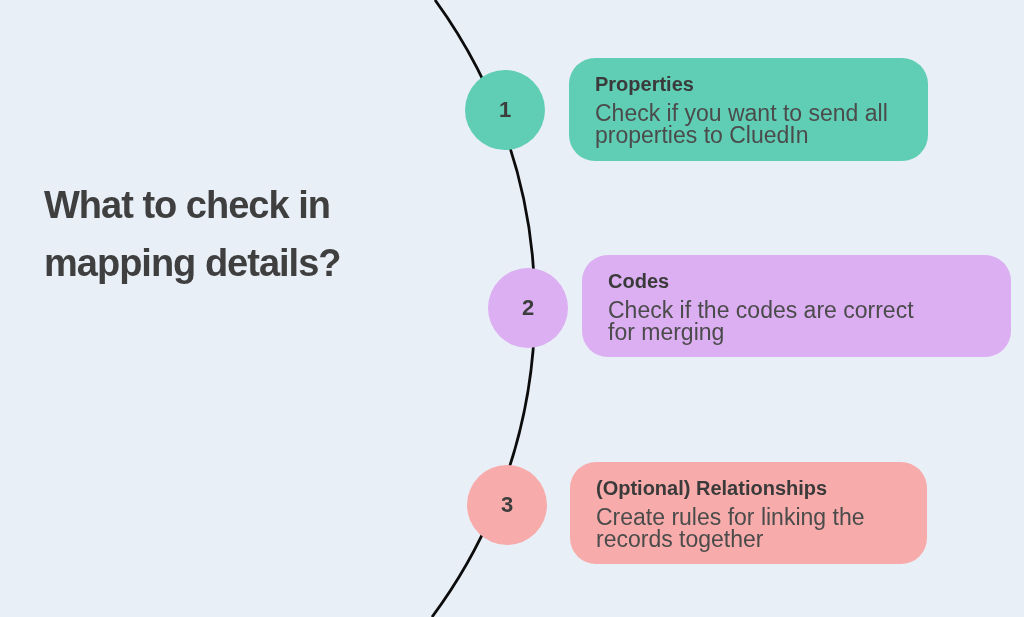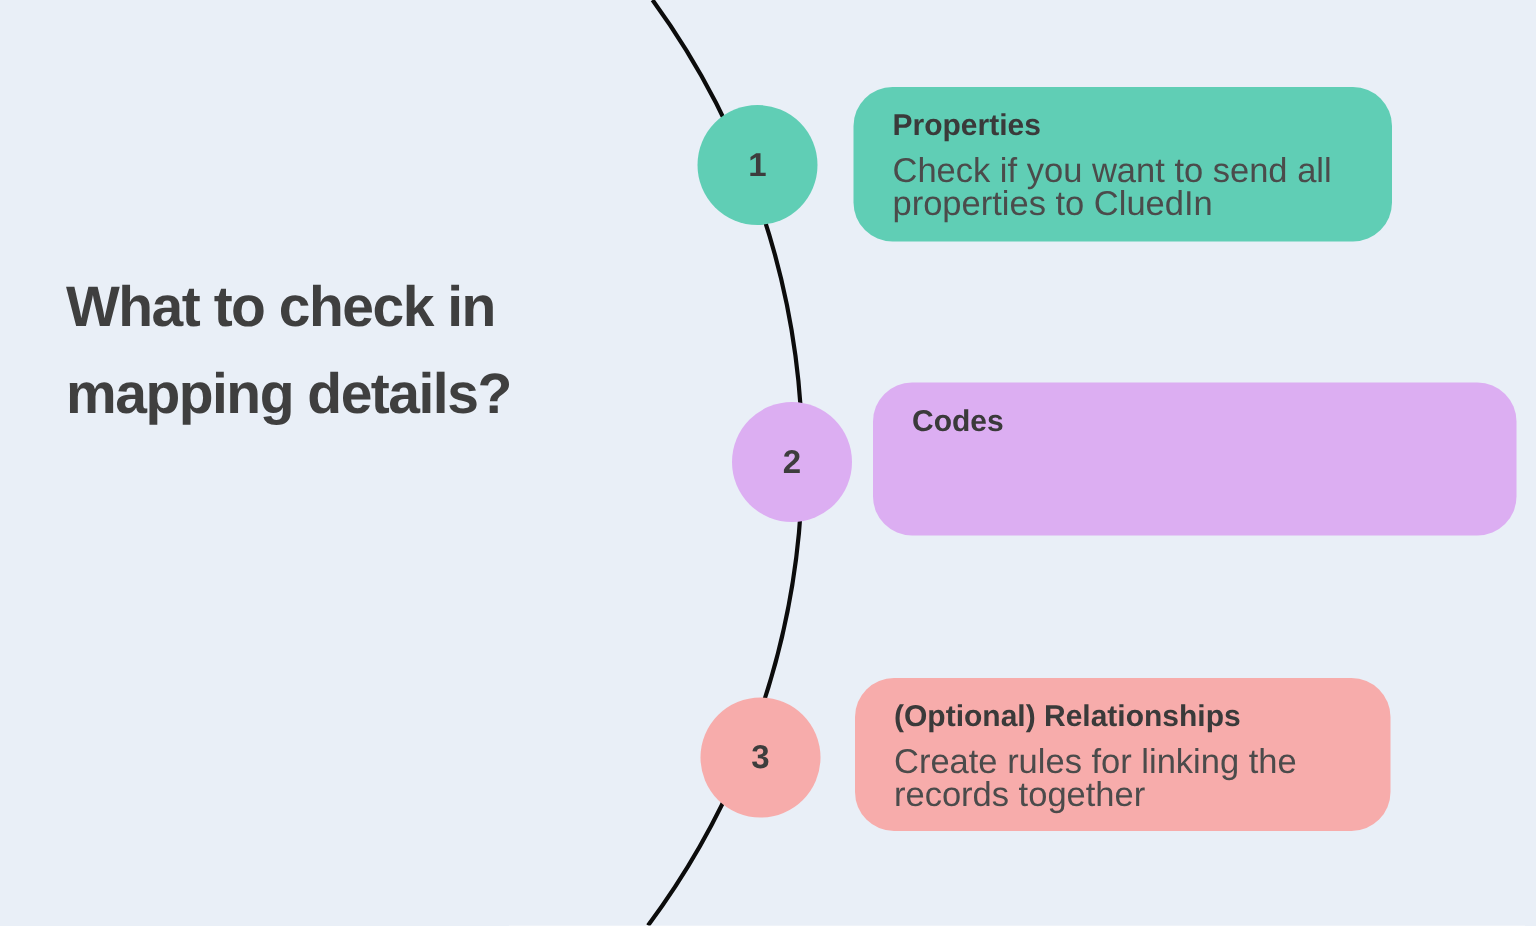--- a/index.html
+++ b/index.html
@@ -97,6 +97,7 @@
   </div>
   <div class="step-card card-2" style="background-color: rgb(220, 174, 242);">
     <div class="card-heading">Codes</div>
+    <div class="card-description">Check if the codes are correct for merging</div>
   </div>
 
   <div class="step-circle circle-3" style="background-color: rgb(247, 172, 171);">

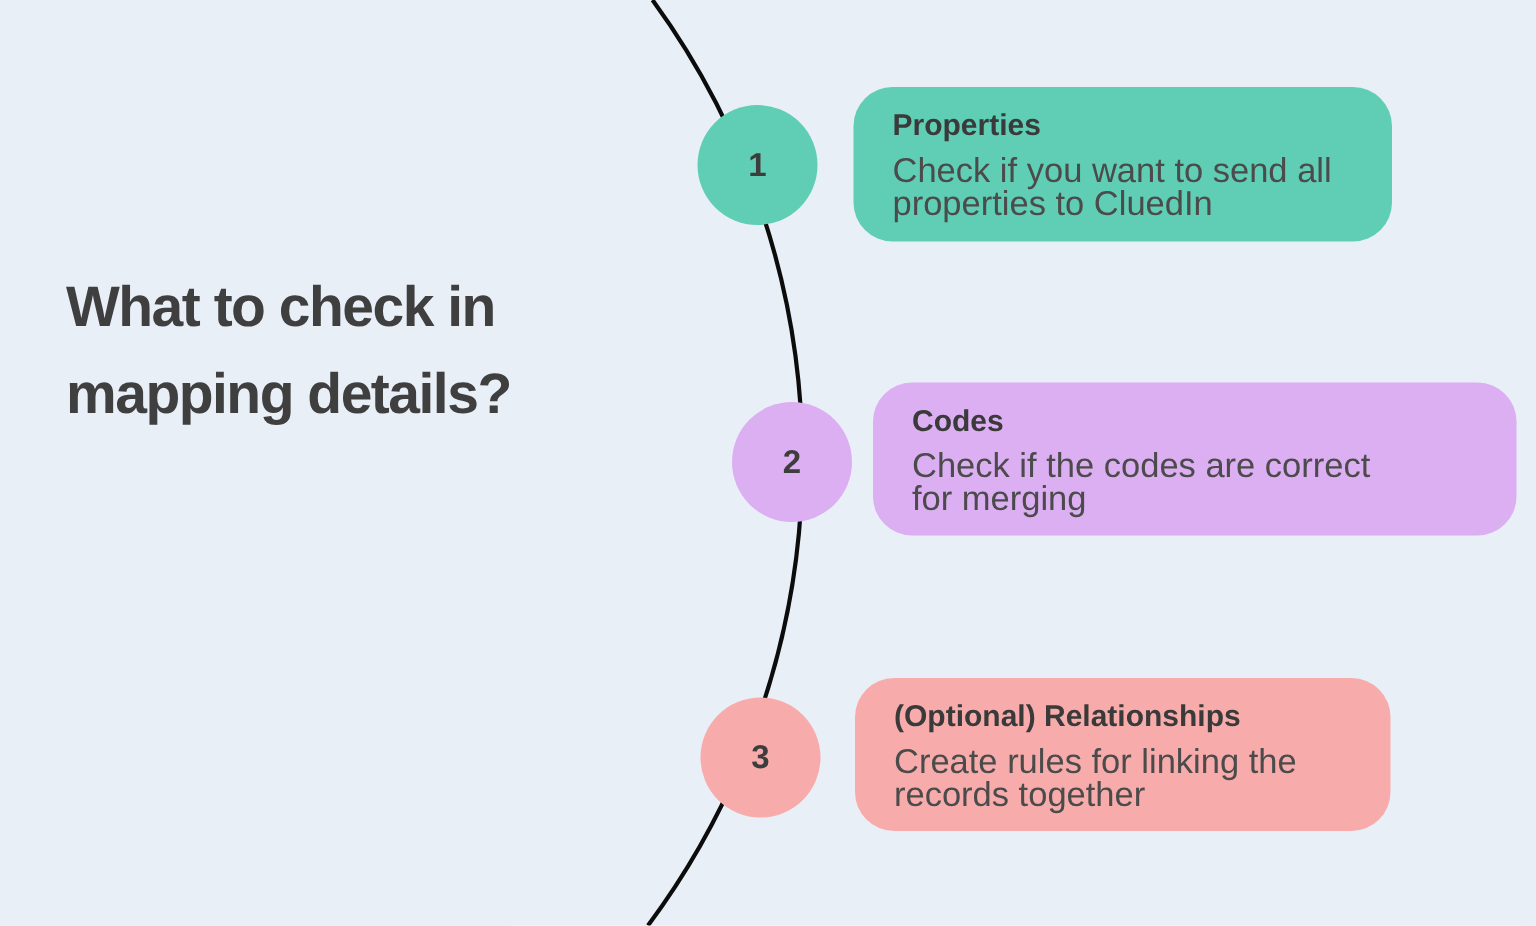--- a/index.html
+++ b/index.html
@@ -58,7 +58,7 @@
   }
   .card-1 { left: 569px; top: 58px;  width: 359px; height: 103px; }
   .card-2 { left: 562px; top: 255px; width: 429px; height: 102px; margin-left: 20px; }
-  .card-3 { left: 570px; top: 452px; width: 357px; height: 102px; }
+  .card-3 { left: 570px; top: 462px; width: 357px; height: 102px; }
 
   .card-heading {
     font-size: 20px;

